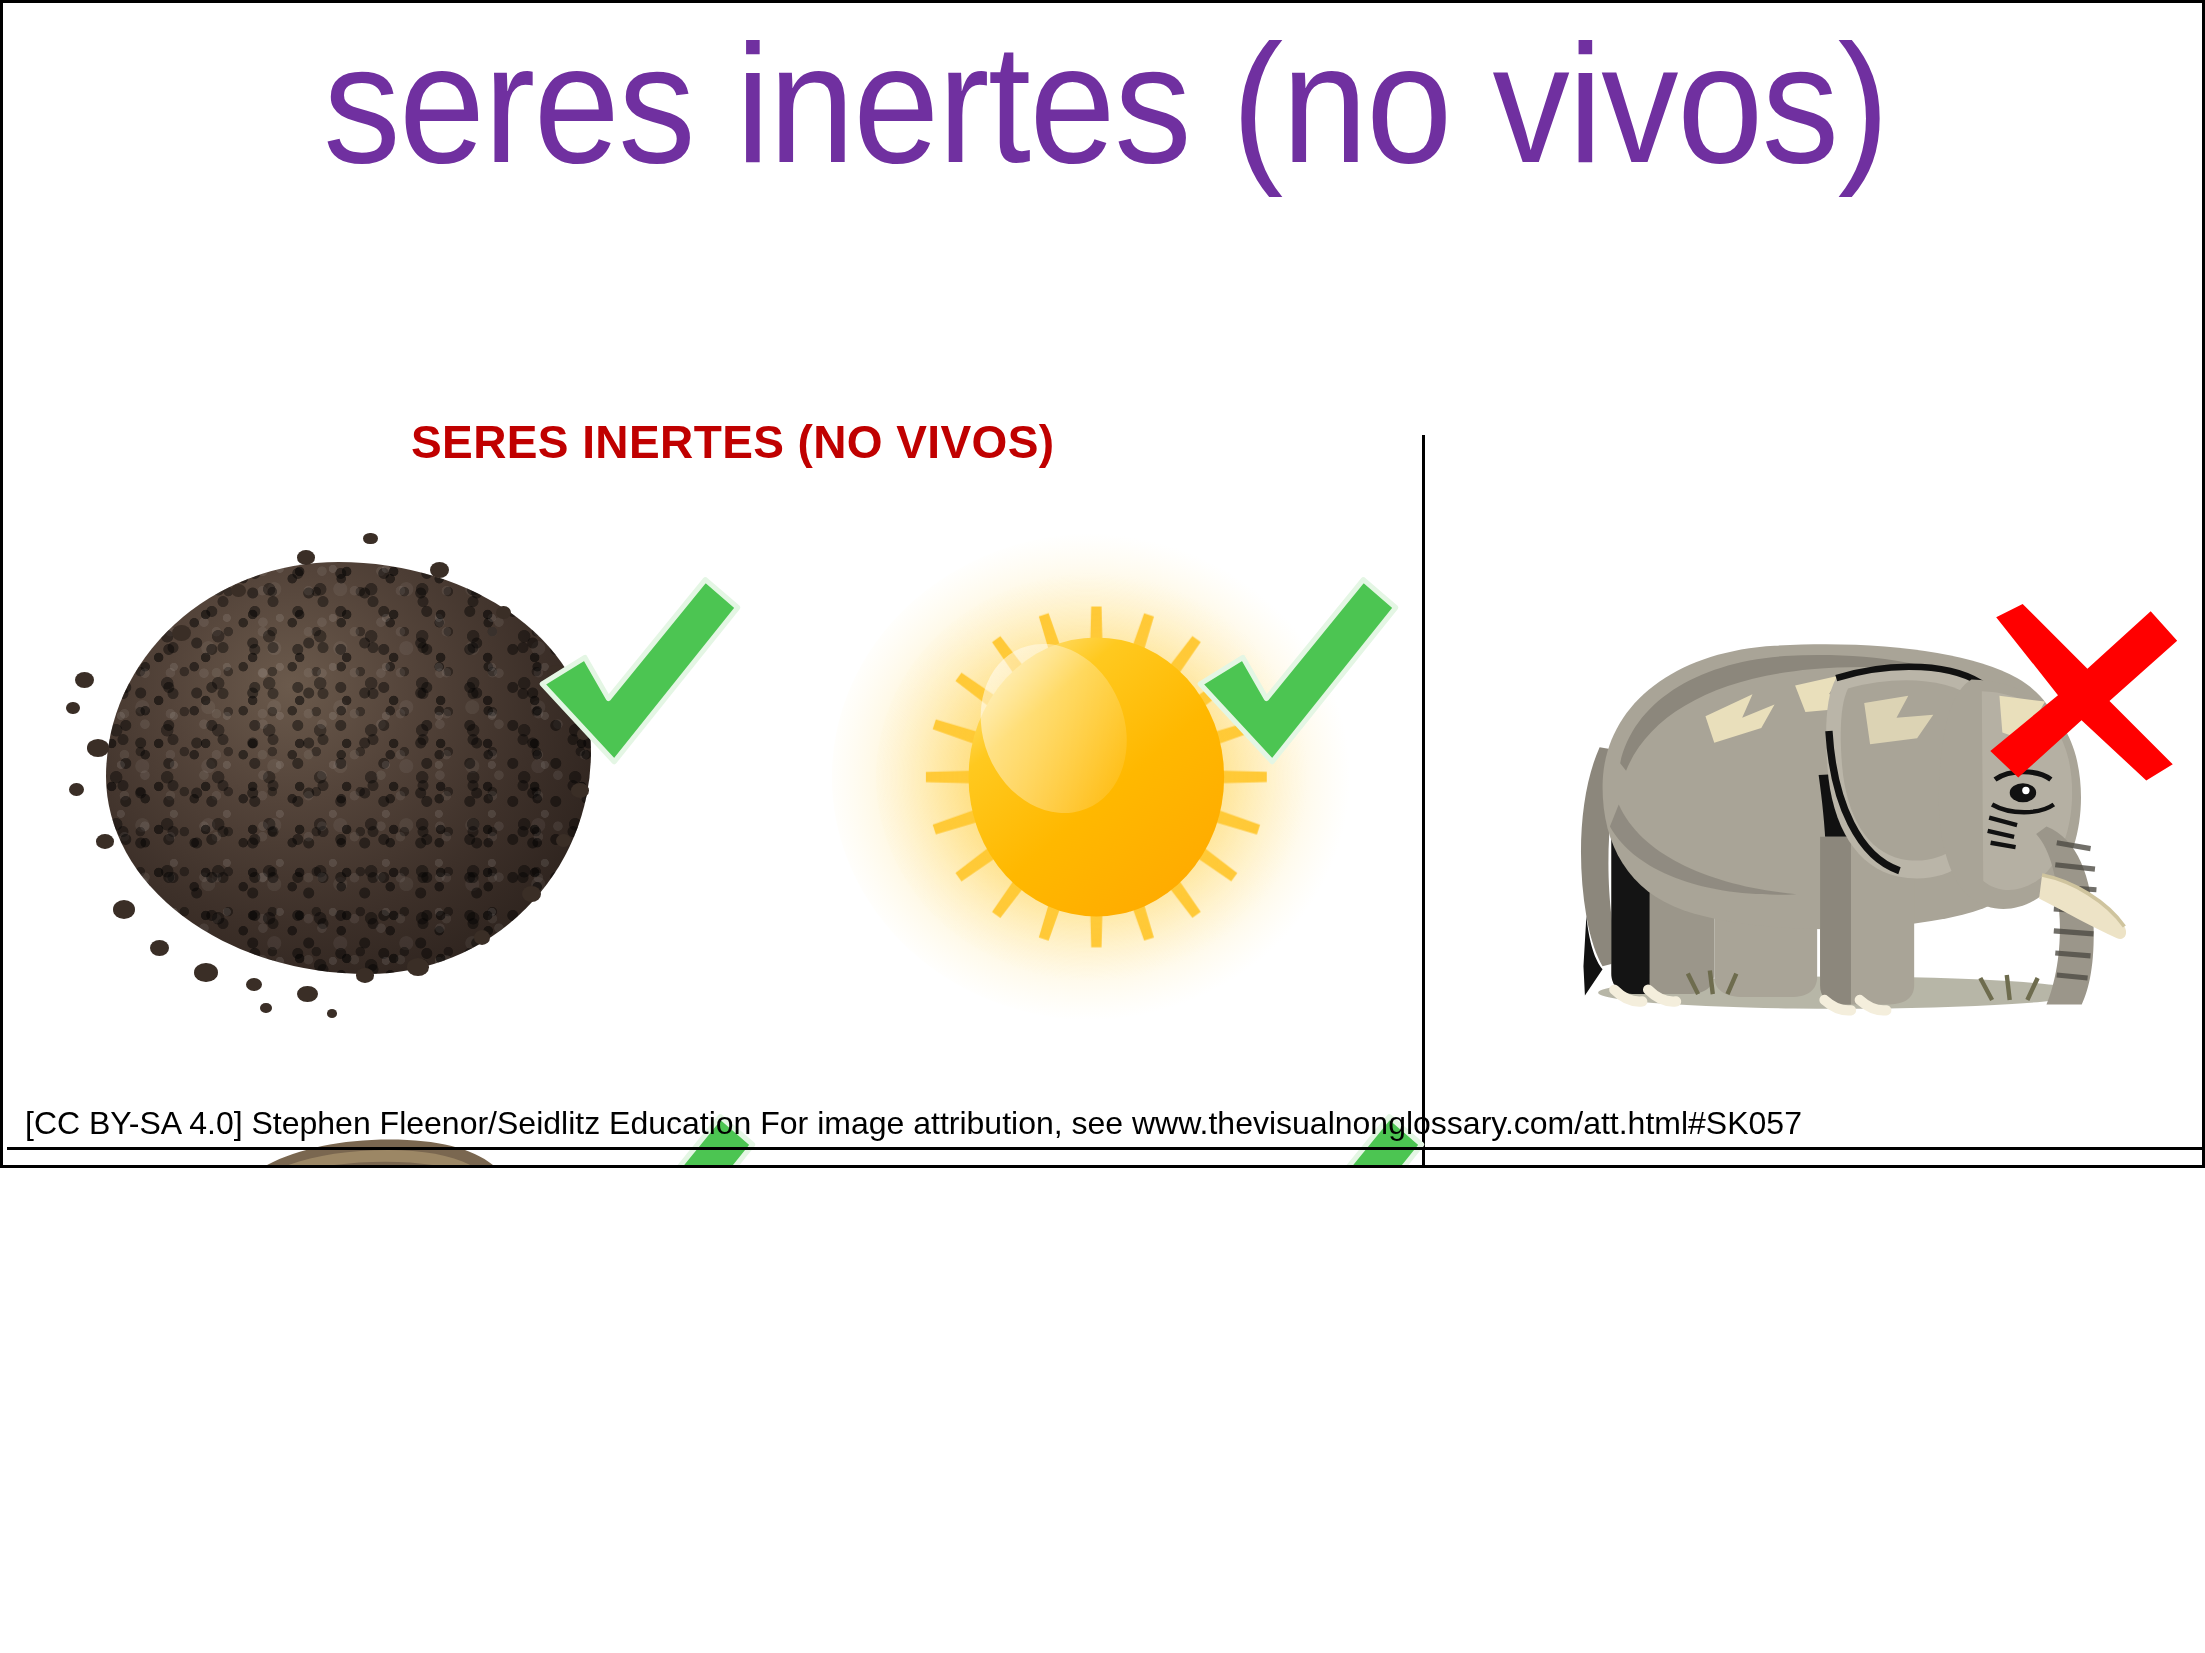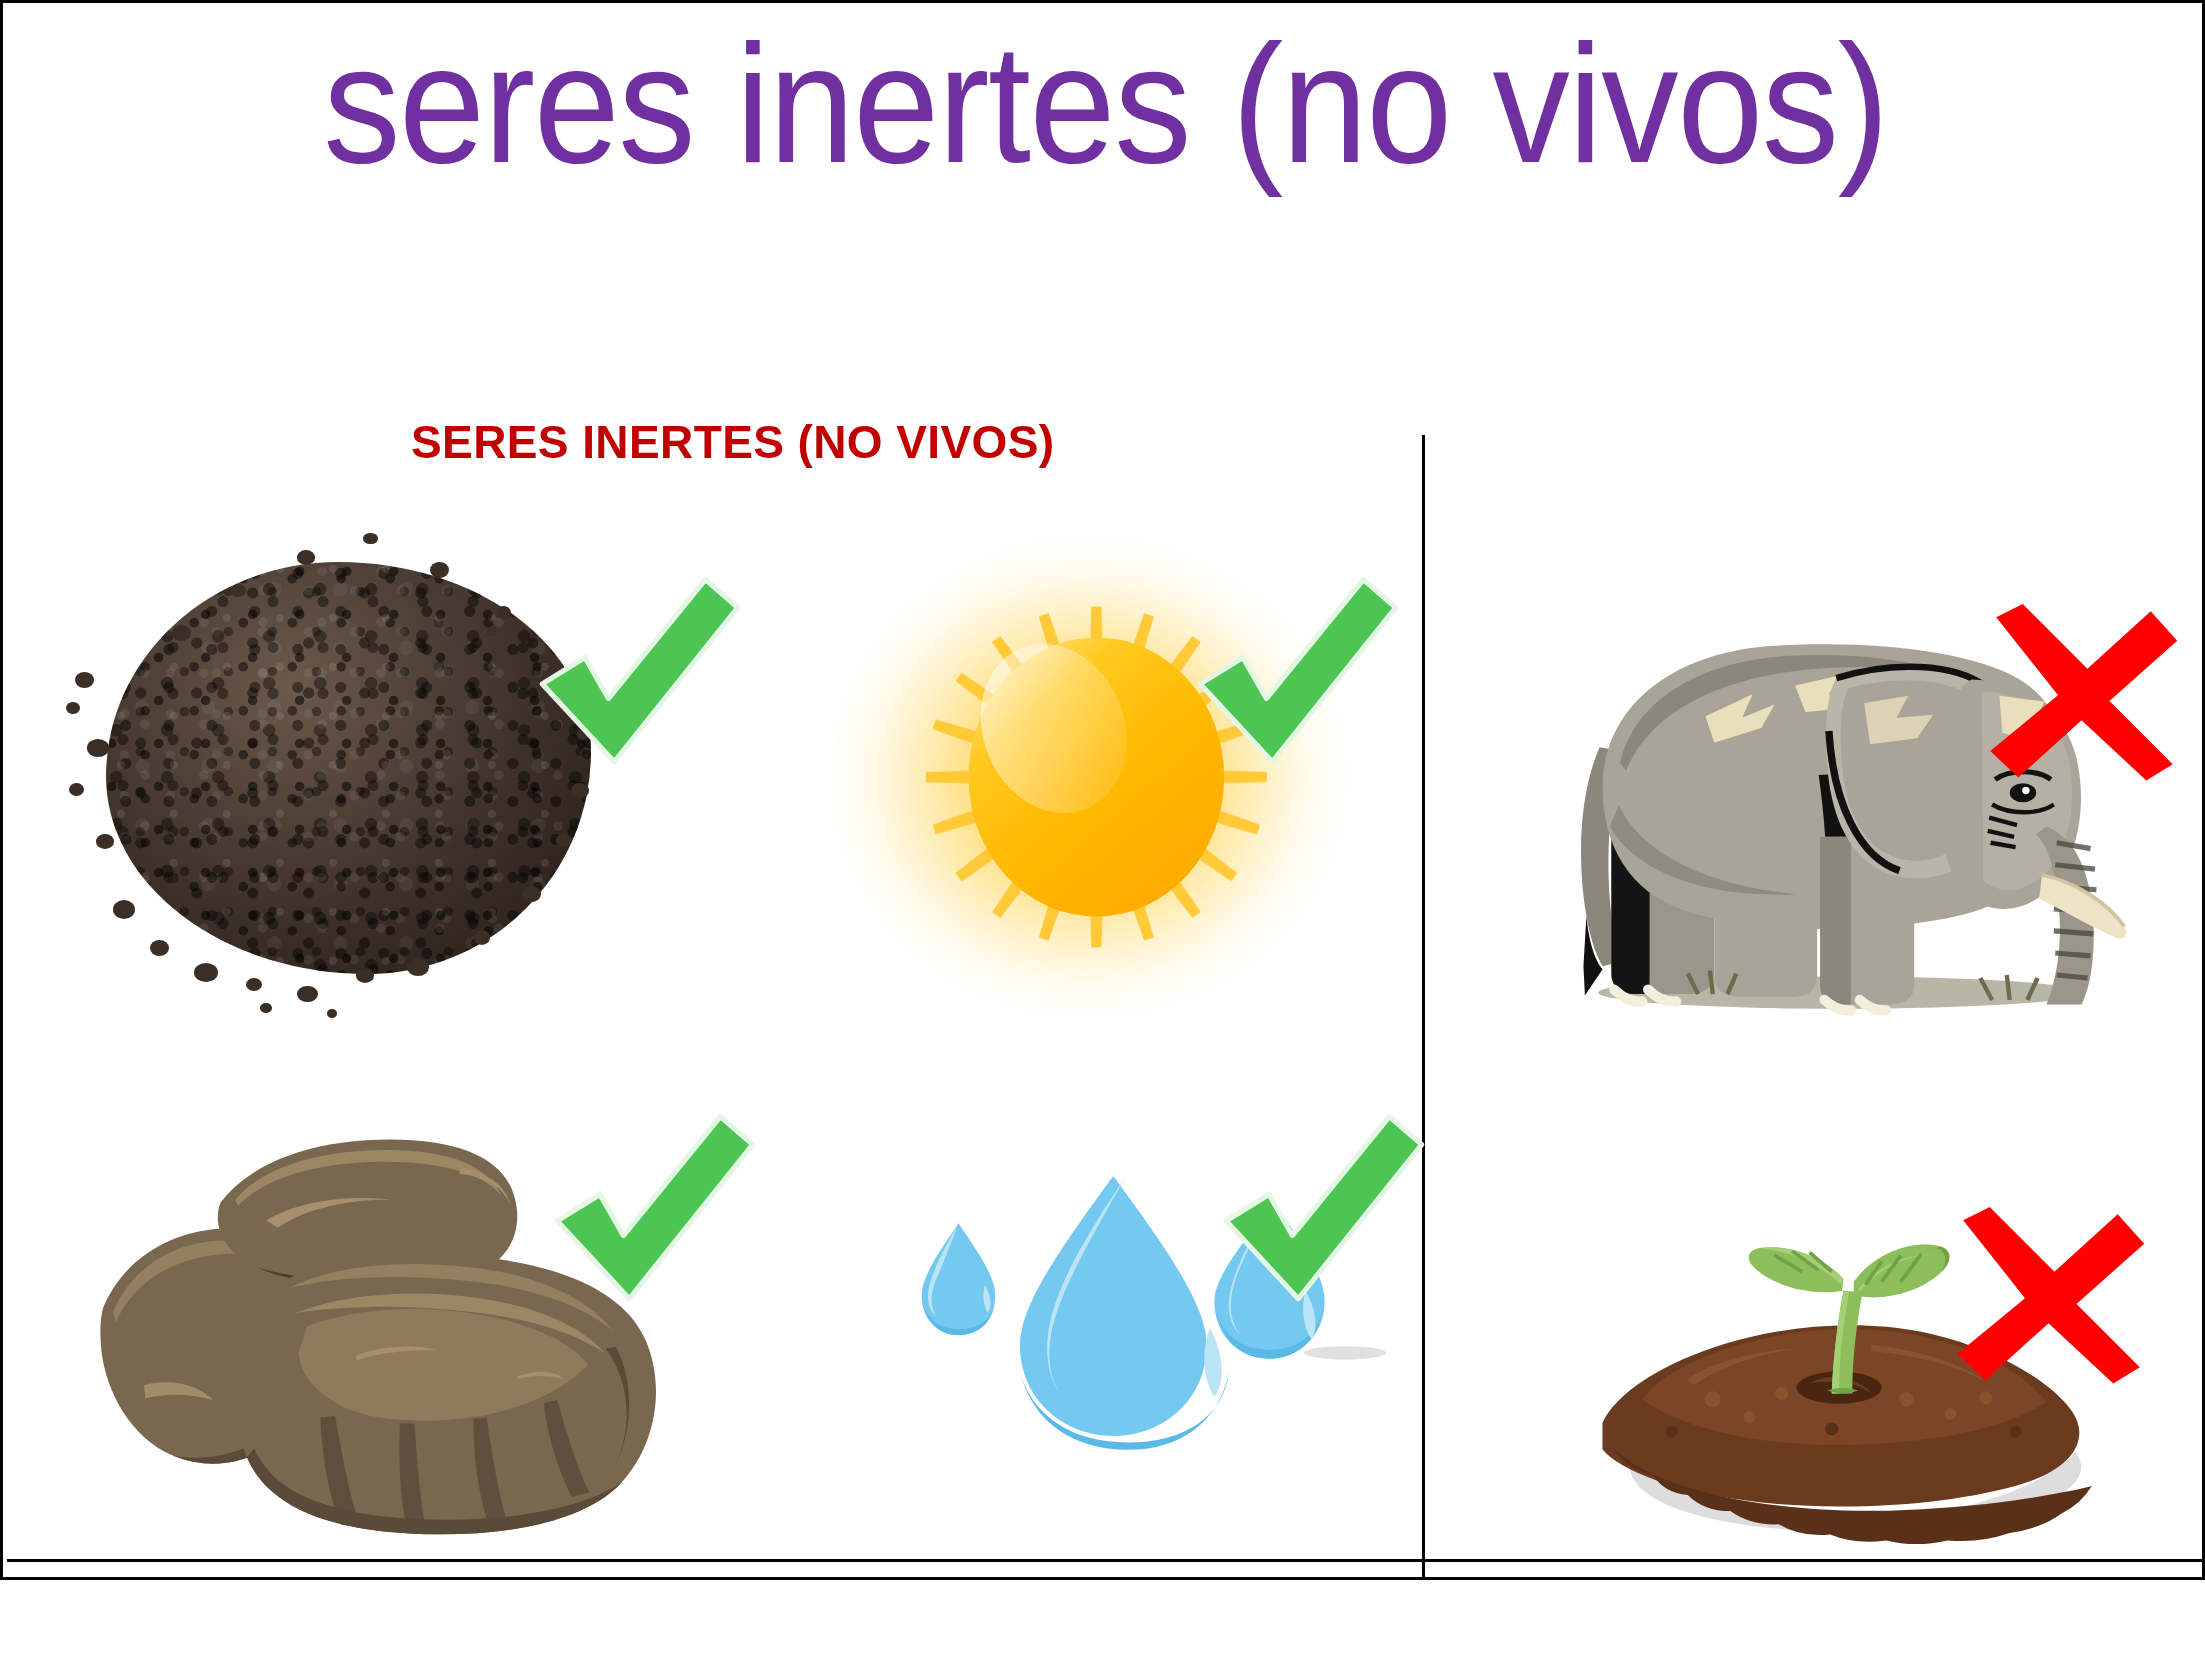--- a/index.html
+++ b/index.html
@@ -14,7 +14,7 @@
   .poster {
     position: relative;
     width: 2205px;
-    height: 1580px;
+    height: 1168px;
     background: #ffffff;
     border: 3.7px solid #000000;
     box-sizing: border-box;

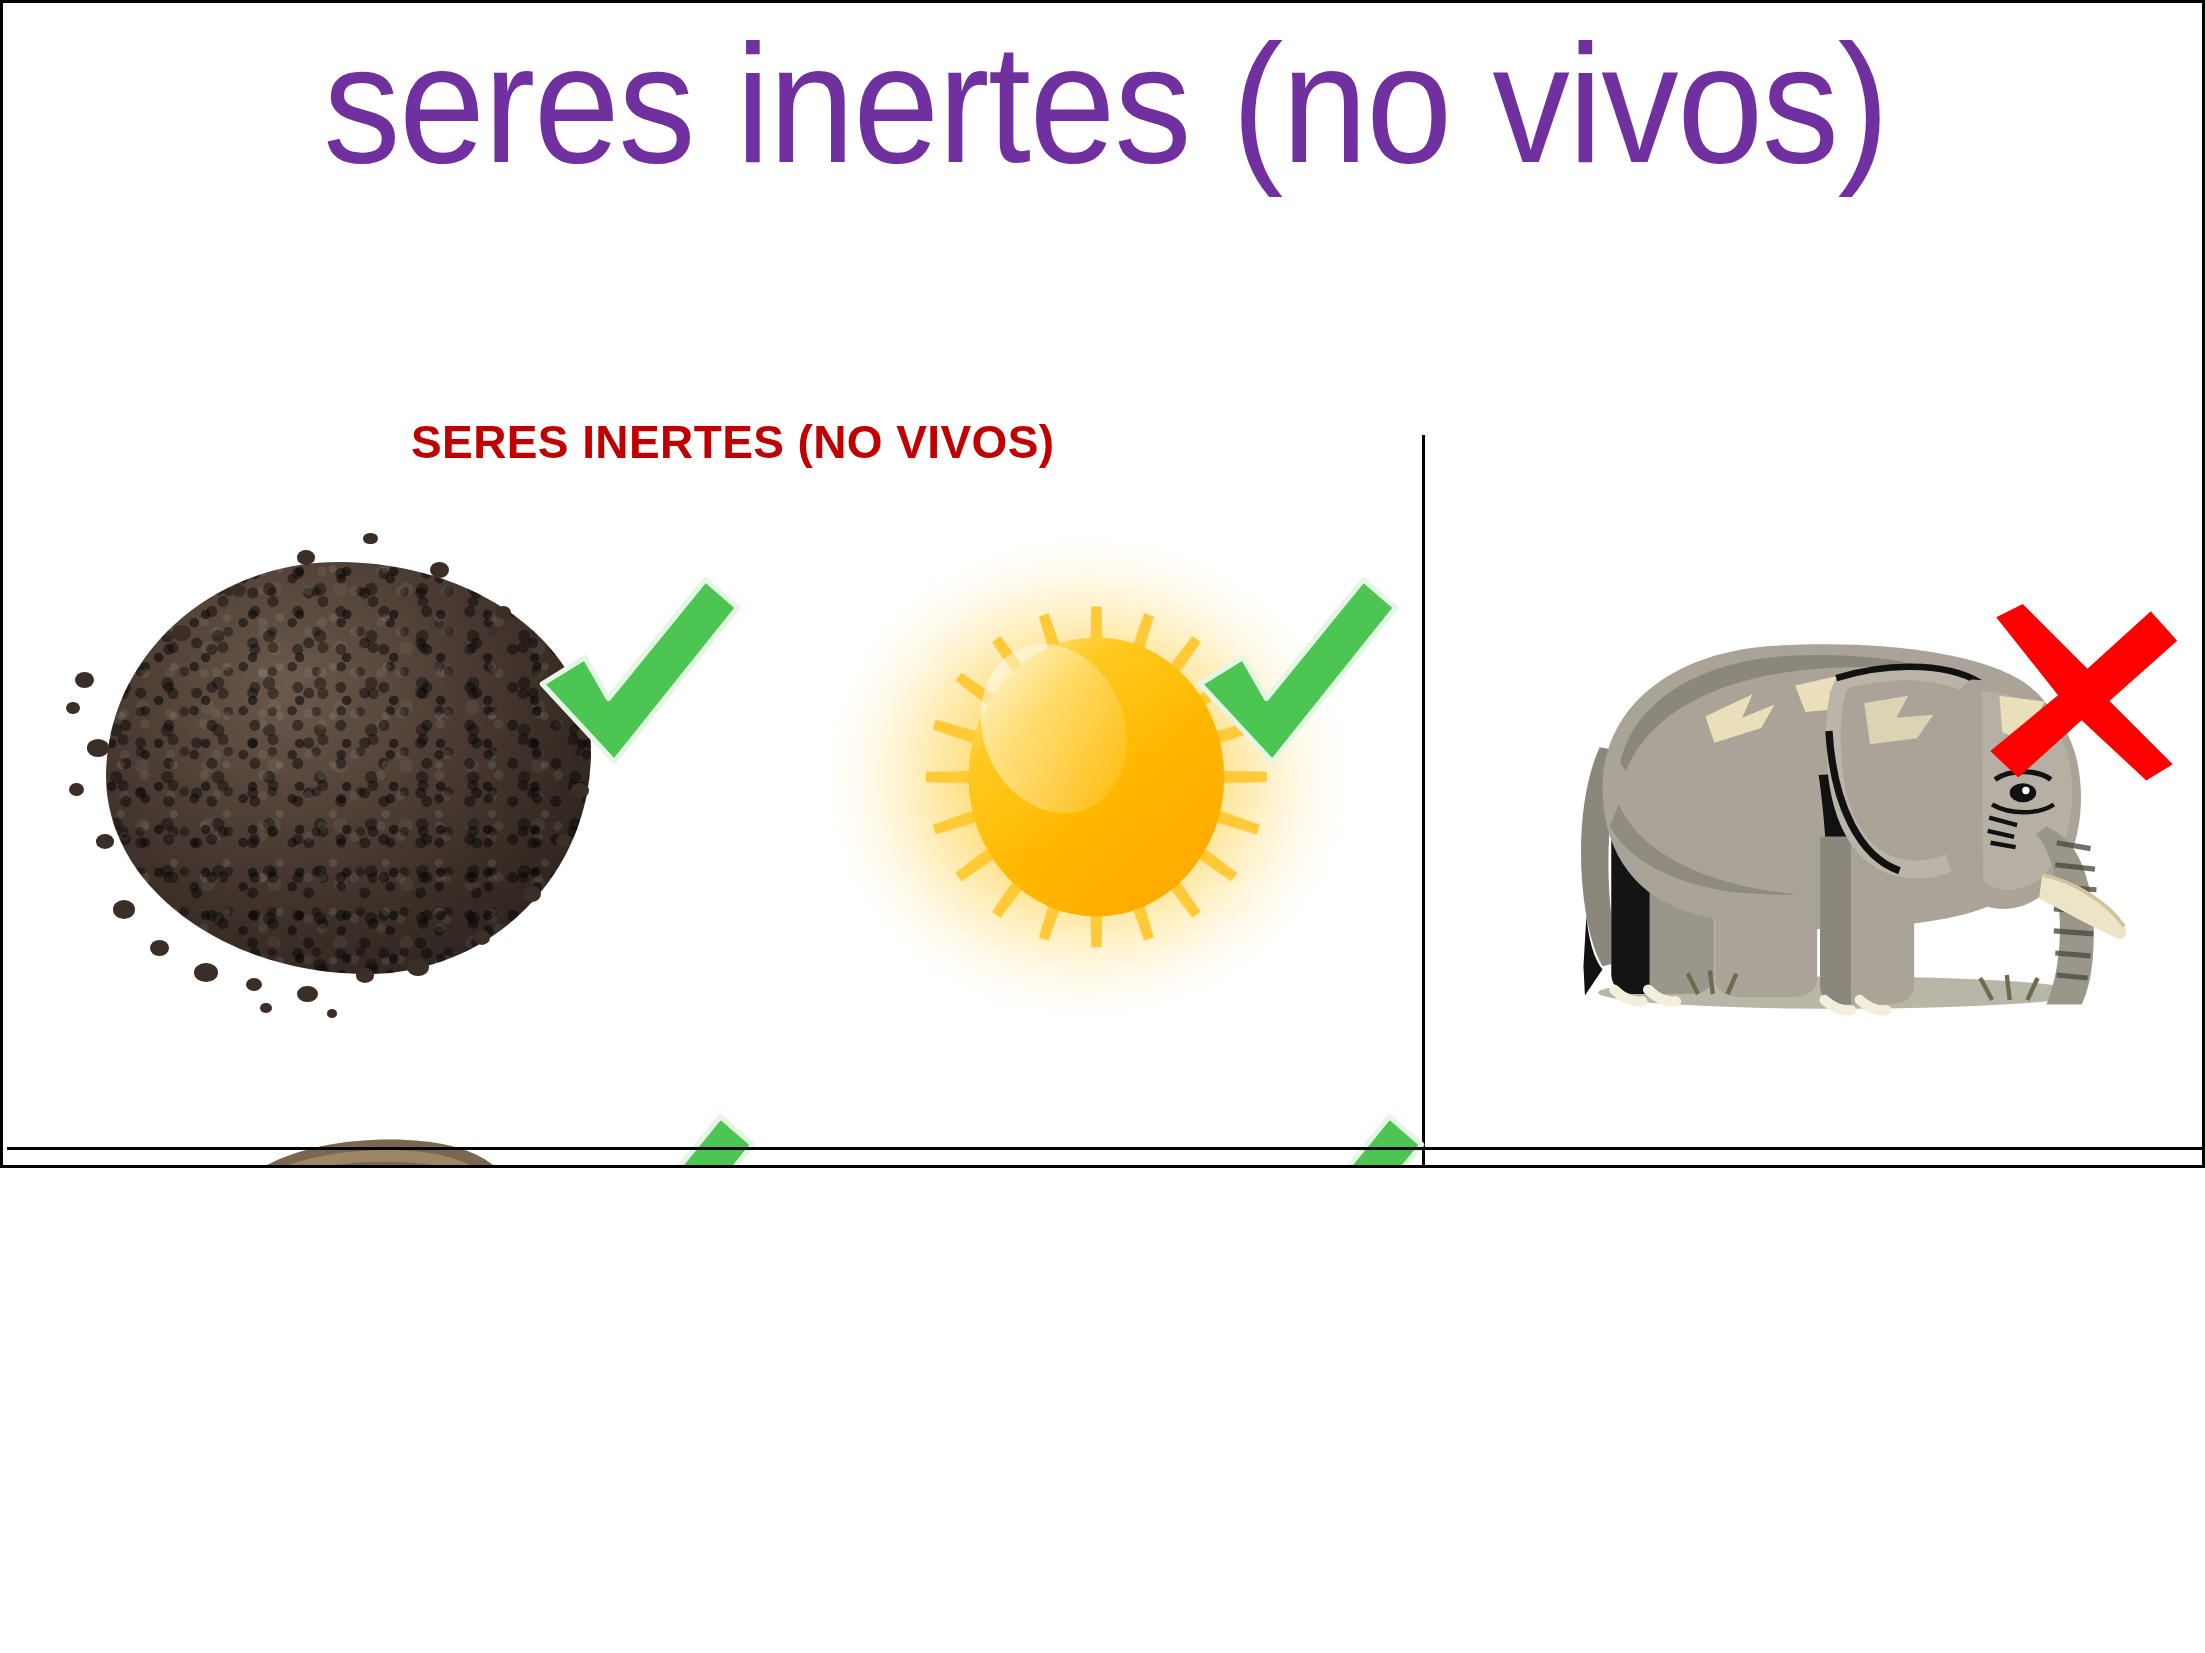--- a/index.html
+++ b/index.html
@@ -519,6 +519,7 @@
     </div>
   </div>
 
+  <div class="footer-text">[CC BY-SA 4.0] Stephen Fleenor/Seidlitz Education For image attribution, see www.thevisualnonglossary.com/att.html#SK057</div>
   <div class="footer-rule"></div>
 
 </div>

